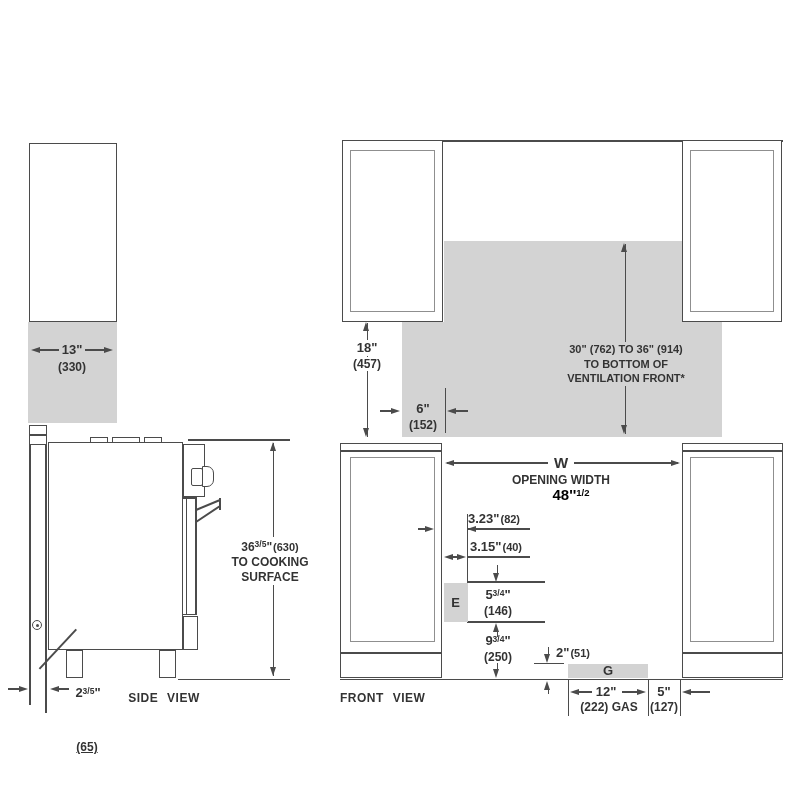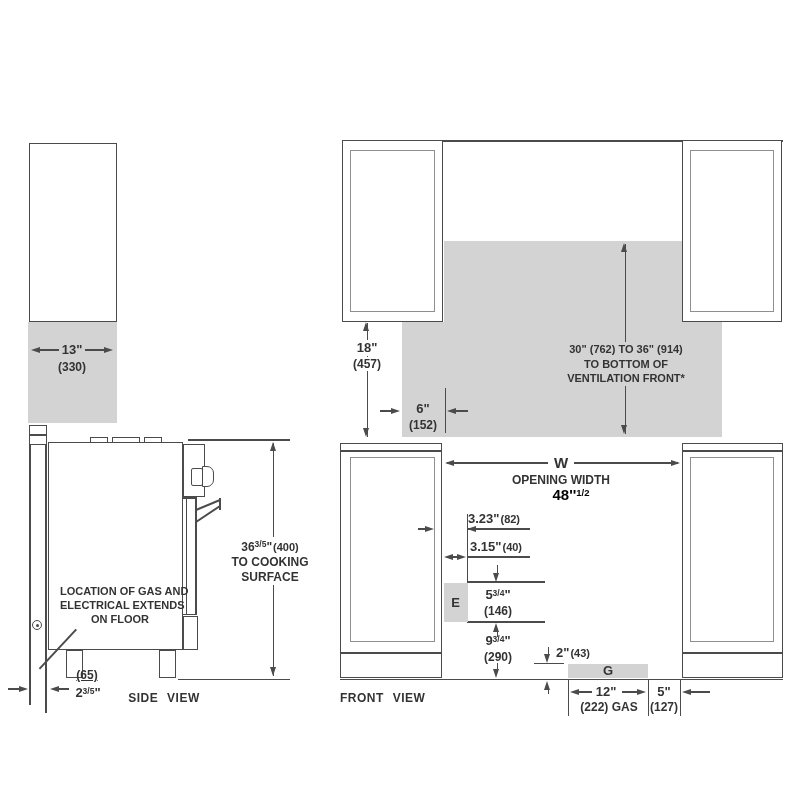--- a/index.html
+++ b/index.html
@@ -98,7 +98,7 @@
   <div class="ah u" style="left:269.5px;top:442px;"></div>
   <div class="ah d" style="left:269.5px;top:667px;"></div>
   <div class="t wbg" style="left:213px;top:537px;width:114px;line-height:15px;">
-    <div><span>36</span><span class="fr">3/5</span><span>"</span><span class="met met11">(400)</span></div>
+    <div><span>36</span><span class="fr">3/5</span><span>"</span><span class="met met11">(630)</span></div>
     <div>TO COOKING</div>
     <div>SURFACE</div>
   </div>

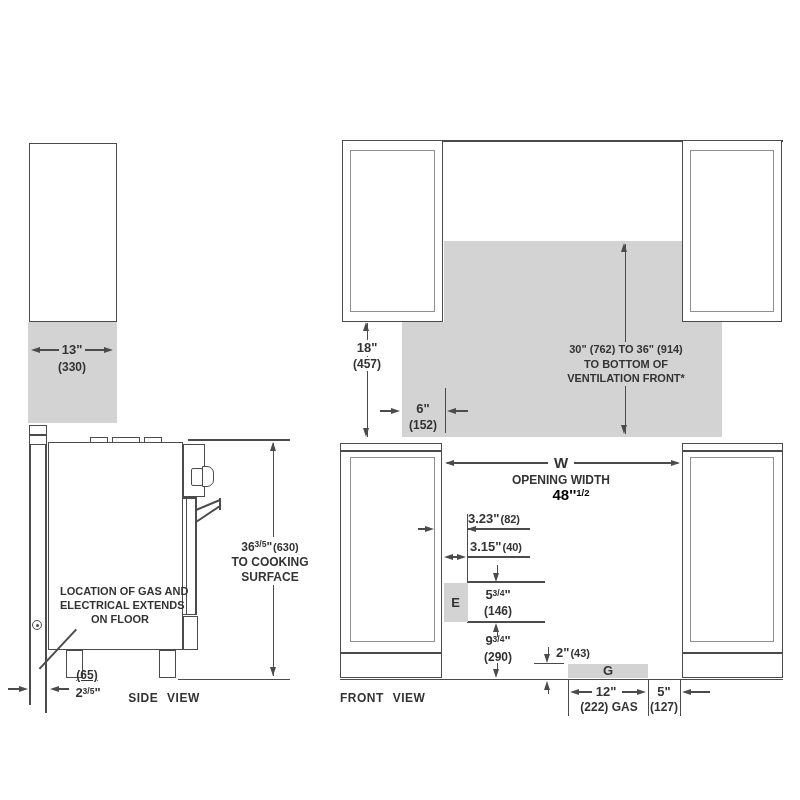--- a/index.html
+++ b/index.html
@@ -84,11 +84,6 @@
   <div class="box" style="left:32px;top:620px;width:10px;height:10px;border-radius:50%;"></div>
   <div class="ln" style="left:35.5px;top:623.5px;width:3px;height:3px;border-radius:50%;"></div>
 
-  <div class="t t11" style="left:60px;top:584px;width:120px;line-height:14px;">
-    <div>LOCATION OF GAS AND</div>
-    <div>ELECTRICAL EXTENDS</div>
-    <div>ON FLOOR</div>
-  </div>
 
   <div class="ln lnh" style="left:77px;top:630px;width:54px;transform-origin:0 0;transform:rotate(133deg);"></div>
 

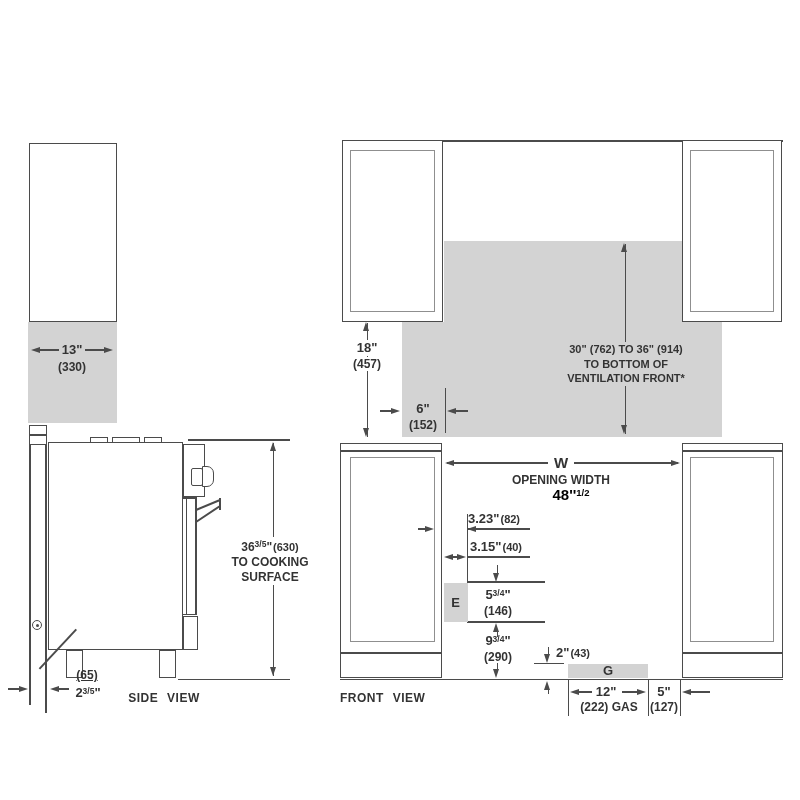--- a/index.html
+++ b/index.html
@@ -184,7 +184,7 @@
   <div class="ah u" style="left:493px;top:623px;"></div>
   <div class="ln lnv" style="left:496.5px;top:631px;height:6px;"></div>
   <div class="t t13" style="left:475px;top:633px;width:46px;"><span>9</span><span class="fr">3/4</span><span>"</span></div>
-  <div class="t" style="left:478px;top:650px;width:40px;"><span>(290)</span></div>
+  <div class="t" style="left:478px;top:650px;width:40px;"><span>(250)</span></div>
   <div class="ln lnv" style="left:496.5px;top:663px;height:6px;"></div>
   <div class="ah d" style="left:493px;top:669px;"></div>
 

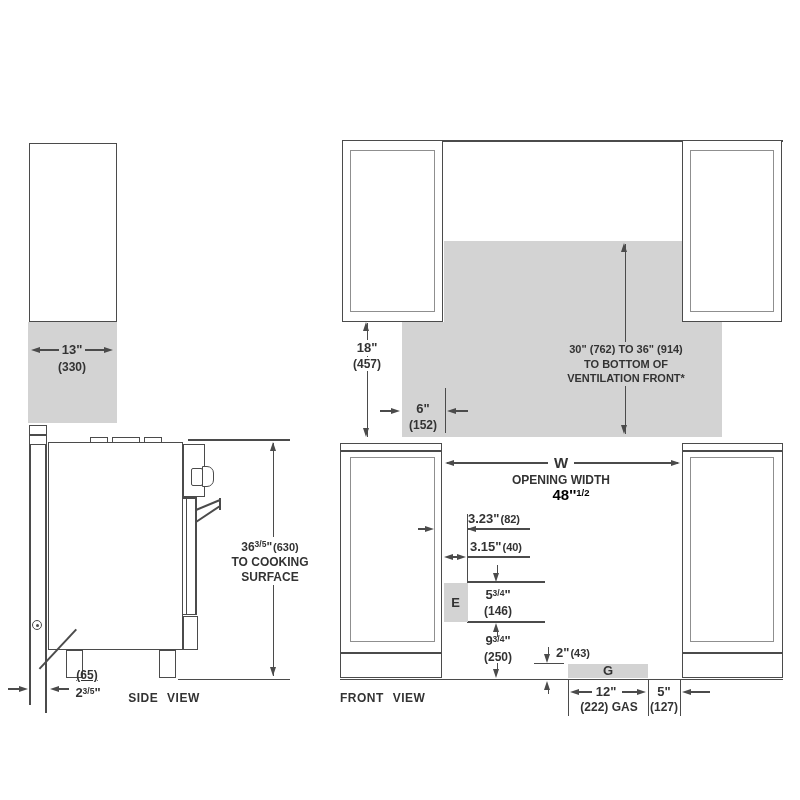--- a/index.html
+++ b/index.html
@@ -190,7 +190,7 @@
 
   <div class="ln lnv" style="left:547.5px;top:647px;height:8px;"></div>
   <div class="ah d" style="left:544px;top:654px;"></div>
-  <div class="t t13" style="left:556px;top:645px;width:46px;text-align:left;"><span>2"</span><span class="met11">(43)</span></div>
+  <div class="t t13" style="left:556px;top:645px;width:46px;text-align:left;"><span>2"</span><span class="met11">(51)</span></div>
   <div class="ln lnh" style="left:534px;top:662.8px;width:30px;"></div>
   <div class="ah u" style="left:544px;top:681px;"></div>
   <div class="ln lnv" style="left:547.5px;top:689px;height:5px;"></div>

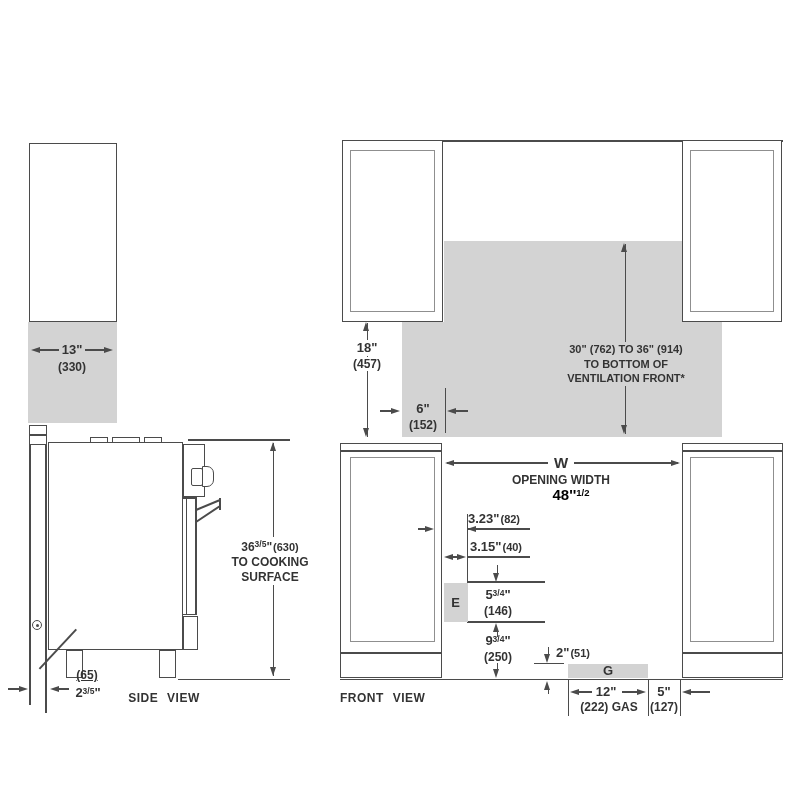--- a/index.html
+++ b/index.html
@@ -103,7 +103,7 @@
   <div class="ah l" style="left:49.5px;top:685.5px;"></div>
   <div class="ln lnh" style="left:57px;top:688.3px;width:12px;"></div>
   <div class="t t13" style="left:68px;top:685px;width:40px;"><span>2</span><span class="fr">3/5</span><span>"</span></div>
-  <div class="t" style="left:70px;top:668px;width:34px;text-decoration:underline;"><span>(65)</span></div>
+  <div class="t" style="left:70px;top:740px;width:34px;text-decoration:underline;"><span>(65)</span></div>
 
   <div class="t spaced" style="left:122px;top:691px;width:84px;"><span>SIDE VIEW</span></div>
 

